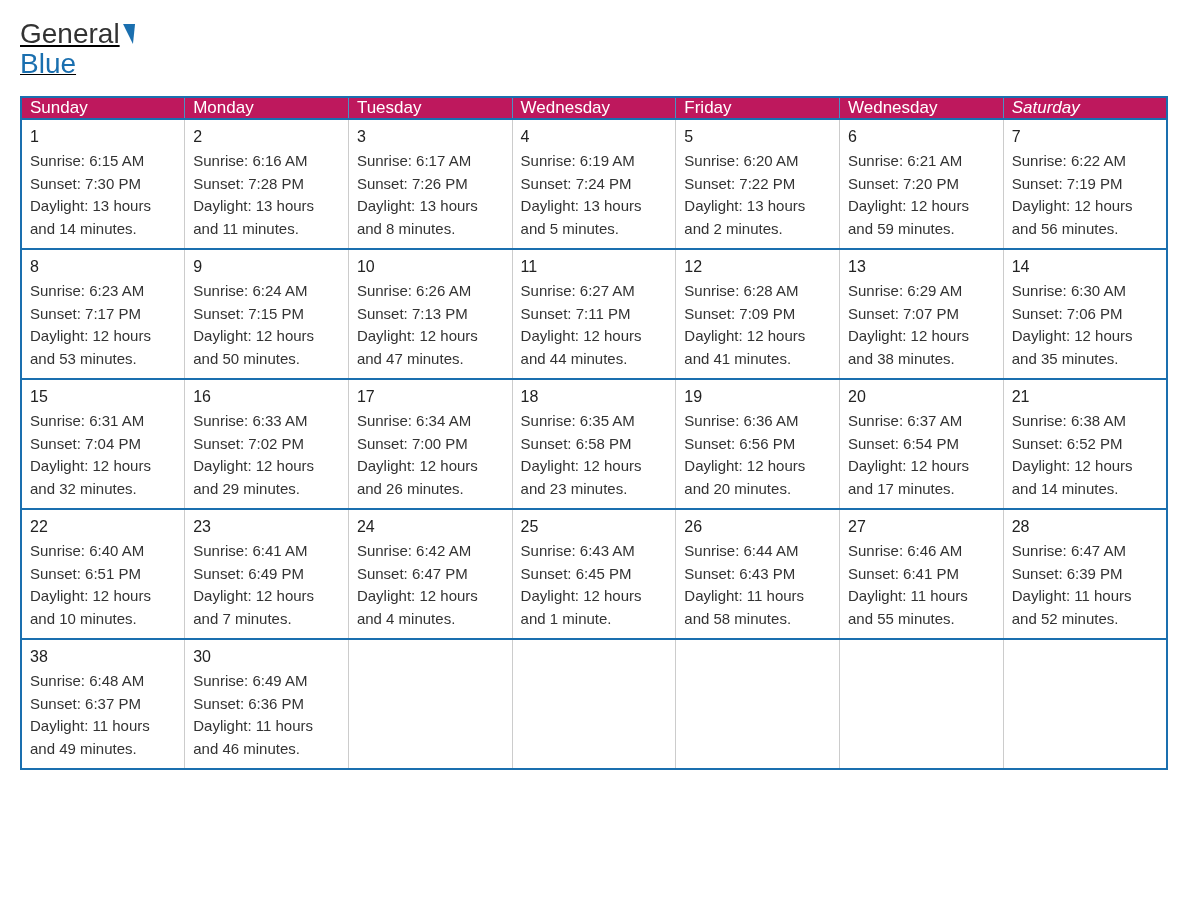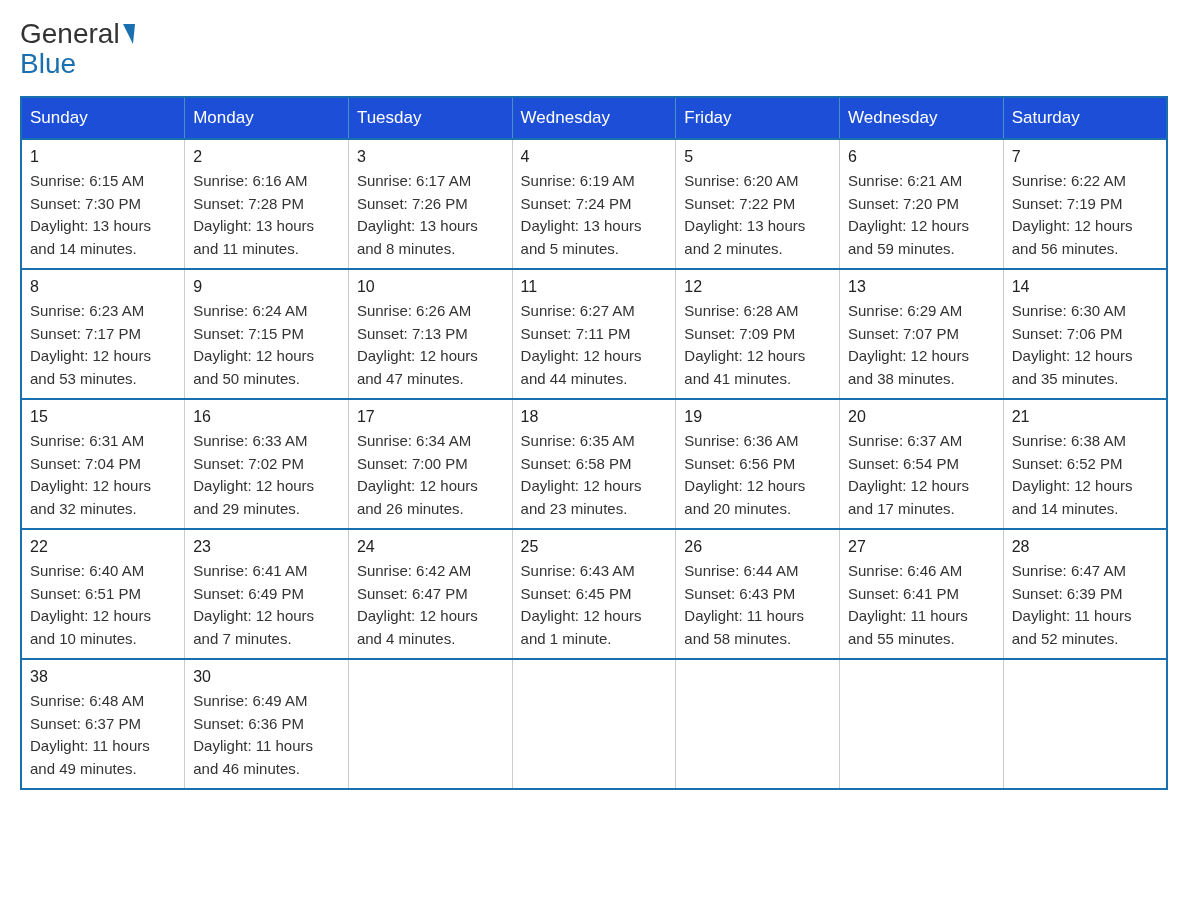--- a/index.html
+++ b/index.html
@@ -15,6 +15,7 @@
       justify-content: space-between;
       align-items: flex-start;
       margin-bottom: 16px;
+      text-decoration: underline;
     }
     .logo {
       display: flex;

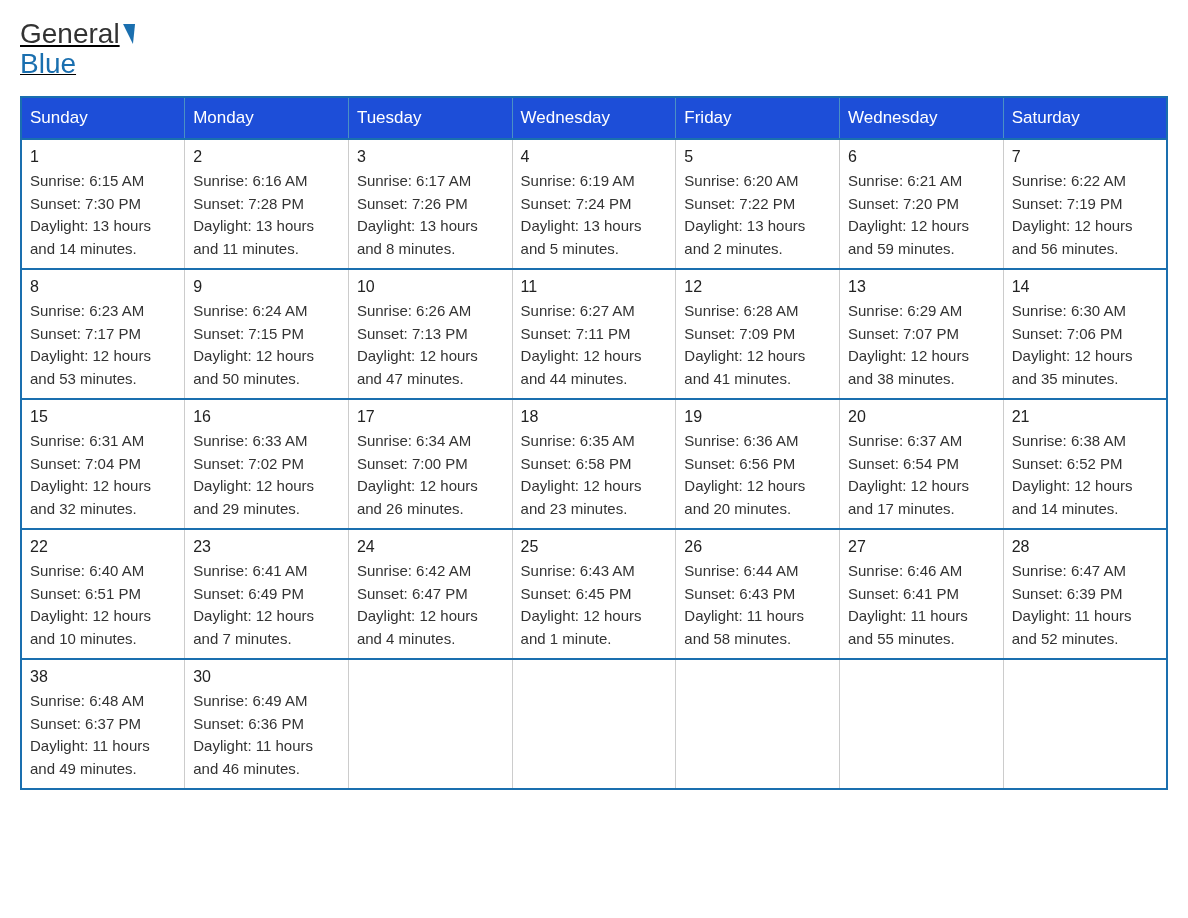--- a/index.html
+++ b/index.html
@@ -42,9 +42,9 @@
       border: 2px solid #1a6faf;
     }
     .calendar thead tr th {
-      background-color: #1d4ed8;
+      background-color: #be185d;
       color: #fff;
-      padding: 10px 8px;
+      padding: 0 8px;
       font-size: 17px;
       font-weight: normal;
       text-align: left;

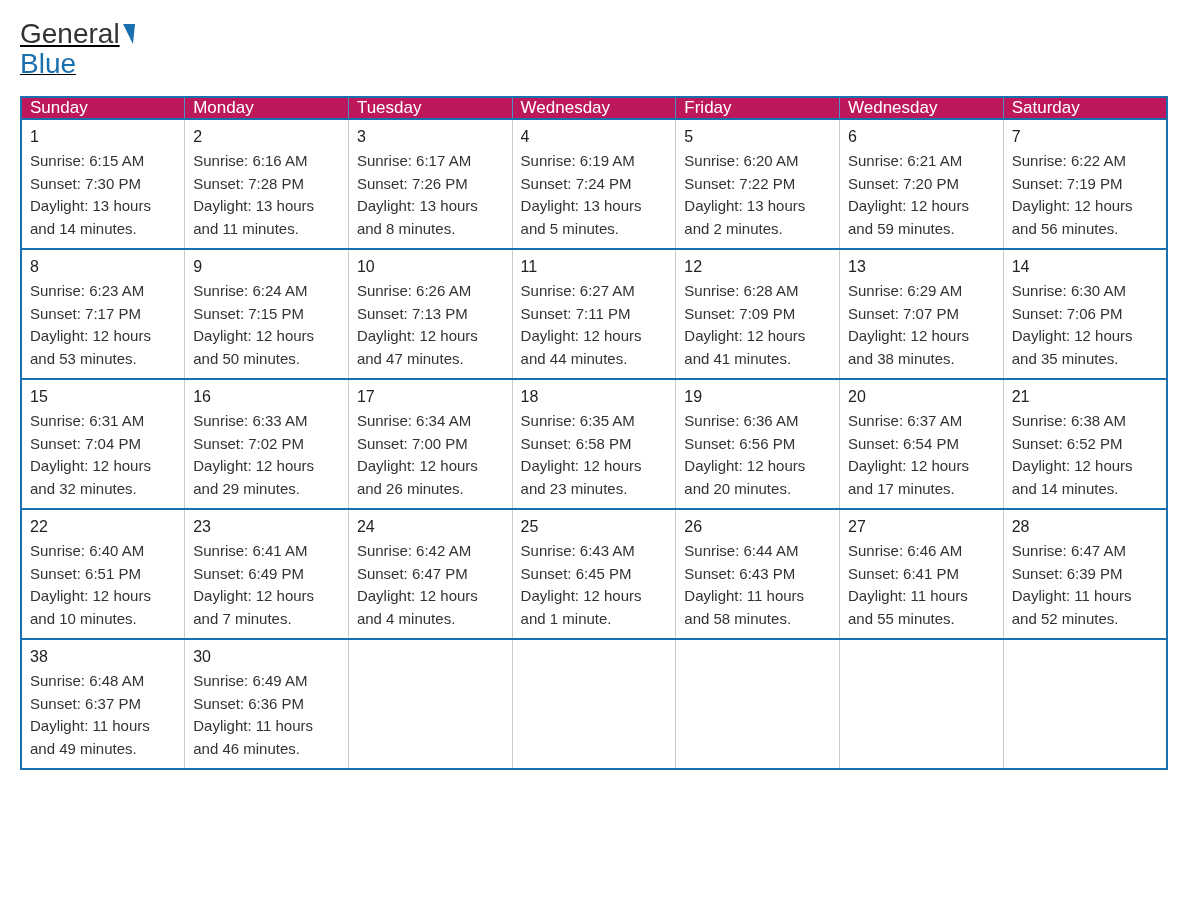--- a/index.html
+++ b/index.html
@@ -52,6 +52,7 @@
     }
     .calendar thead tr th:last-child {
       border-right: none;
+      font-style: italic;
     }
     .calendar tbody tr td {
       vertical-align: top;

